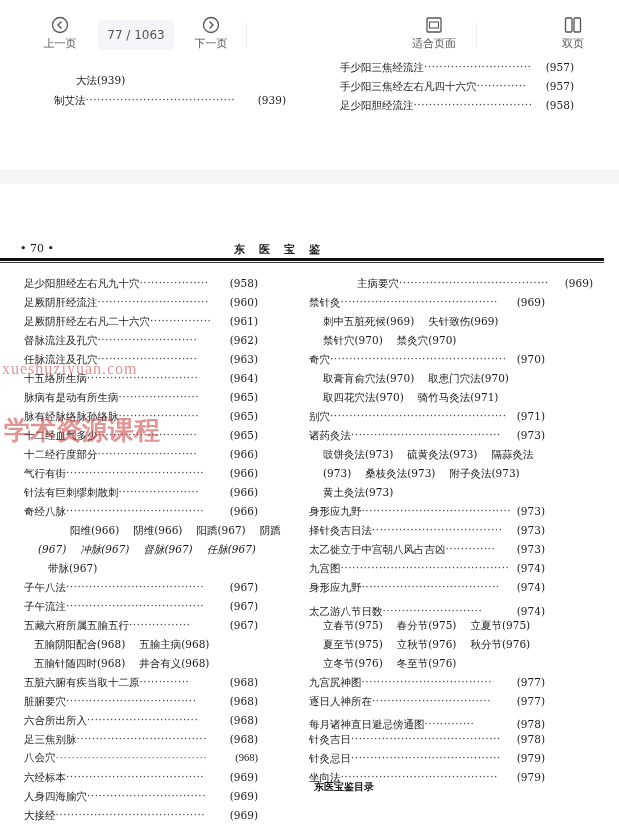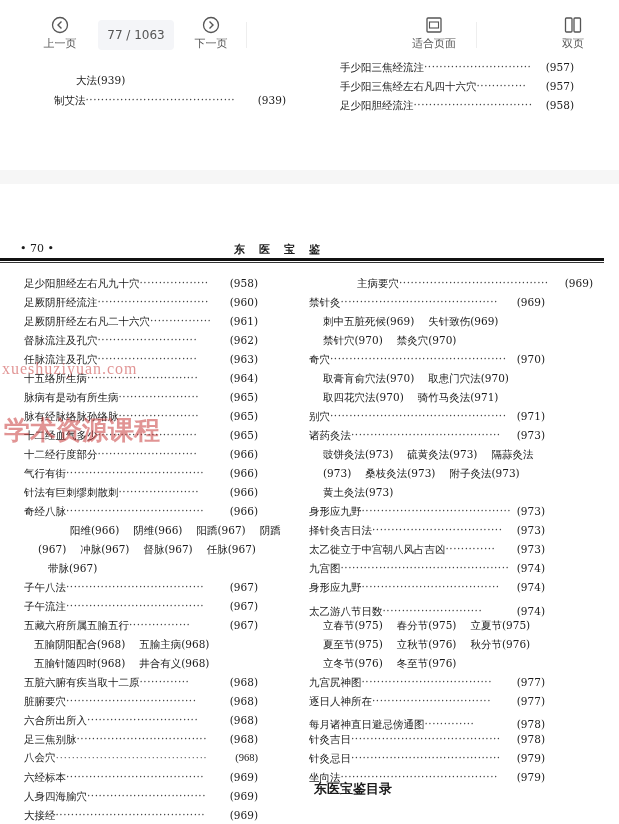--- a/index.html
+++ b/index.html
@@ -128,7 +128,7 @@
   <div class="entry" style="left:24px;top:485px;width:234px;"><span class="t">针法有巨刺缪刺散刺</span><span class="dots" style="width:80px;">·····················</span><span class="pg">(966)</span></div>
   <div class="entry" style="left:24px;top:504px;width:234px;"><span class="t">奇经八脉</span><span class="dots" style="width:140px;">····································</span><span class="pg">(966)</span></div>
   <div class="sub" style="left:38px;top:523px;width:222px;padding-left:32px;"><span>阳维(966)</span><span>阴维(966)</span><span>阳蹻(967)</span><span>阴蹻</span></div>
-  <div class="sub" style="left:38px;top:542px;width:222px;"><span>(967)</span><span>冲脉(967)</span><span>督脉(967)</span><span>任脉(967)</span></div>
+  <div class="sub" style="left:38px;top:542px;width:222px;font-style:italic;"><span>(967)</span><span>冲脉(967)</span><span>督脉(967)</span><span>任脉(967)</span></div>
   <div class="sub" style="left:48px;top:561px;"><span>带脉(967)</span></div>
   <div class="entry" style="left:24px;top:580px;width:234px;"><span class="t">子午八法</span><span class="dots" style="width:140px;">····································</span><span class="pg">(967)</span></div>
   <div class="entry" style="left:24px;top:599px;width:234px;"><span class="t">子午流注</span><span class="dots" style="width:140px;">····································</span><span class="pg">(967)</span></div>

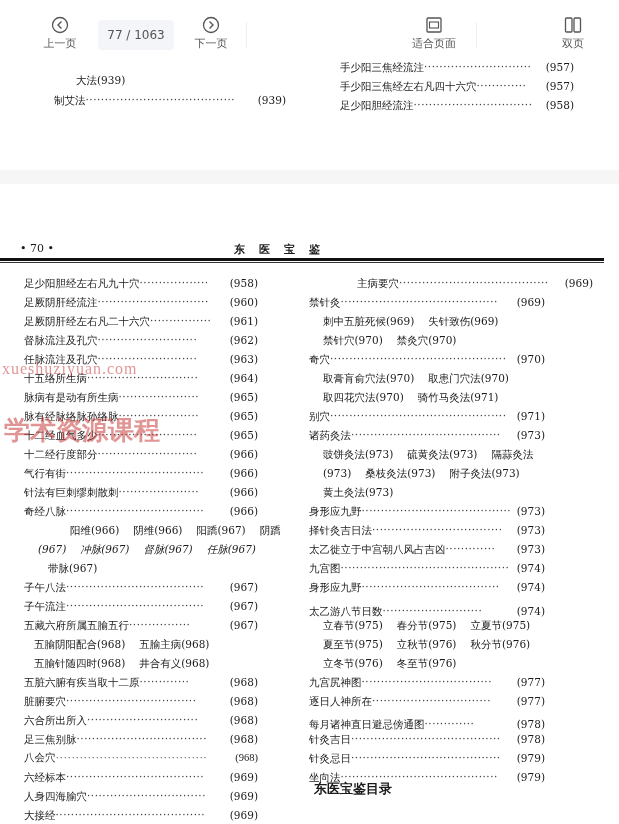--- a/index.html
+++ b/index.html
@@ -50,7 +50,7 @@
     position: absolute; left: 4px; top: 413px; font-size: 26px; color: rgba(200,60,60,0.55);
     font-family: "DejaVu Sans", "Liberation Sans", sans-serif; font-weight: bold; z-index: 3;
   }
-  .footer-title { position: absolute; left: 314px; top: 777px; font-size: 13px; font-weight: bold;
+  .footer-title { position: absolute; left: 314px; top: 777px; font-size: 10px; font-weight: bold;
     font-family: "DejaVu Sans", "Liberation Sans", sans-serif; }
 </style>
 </head>

